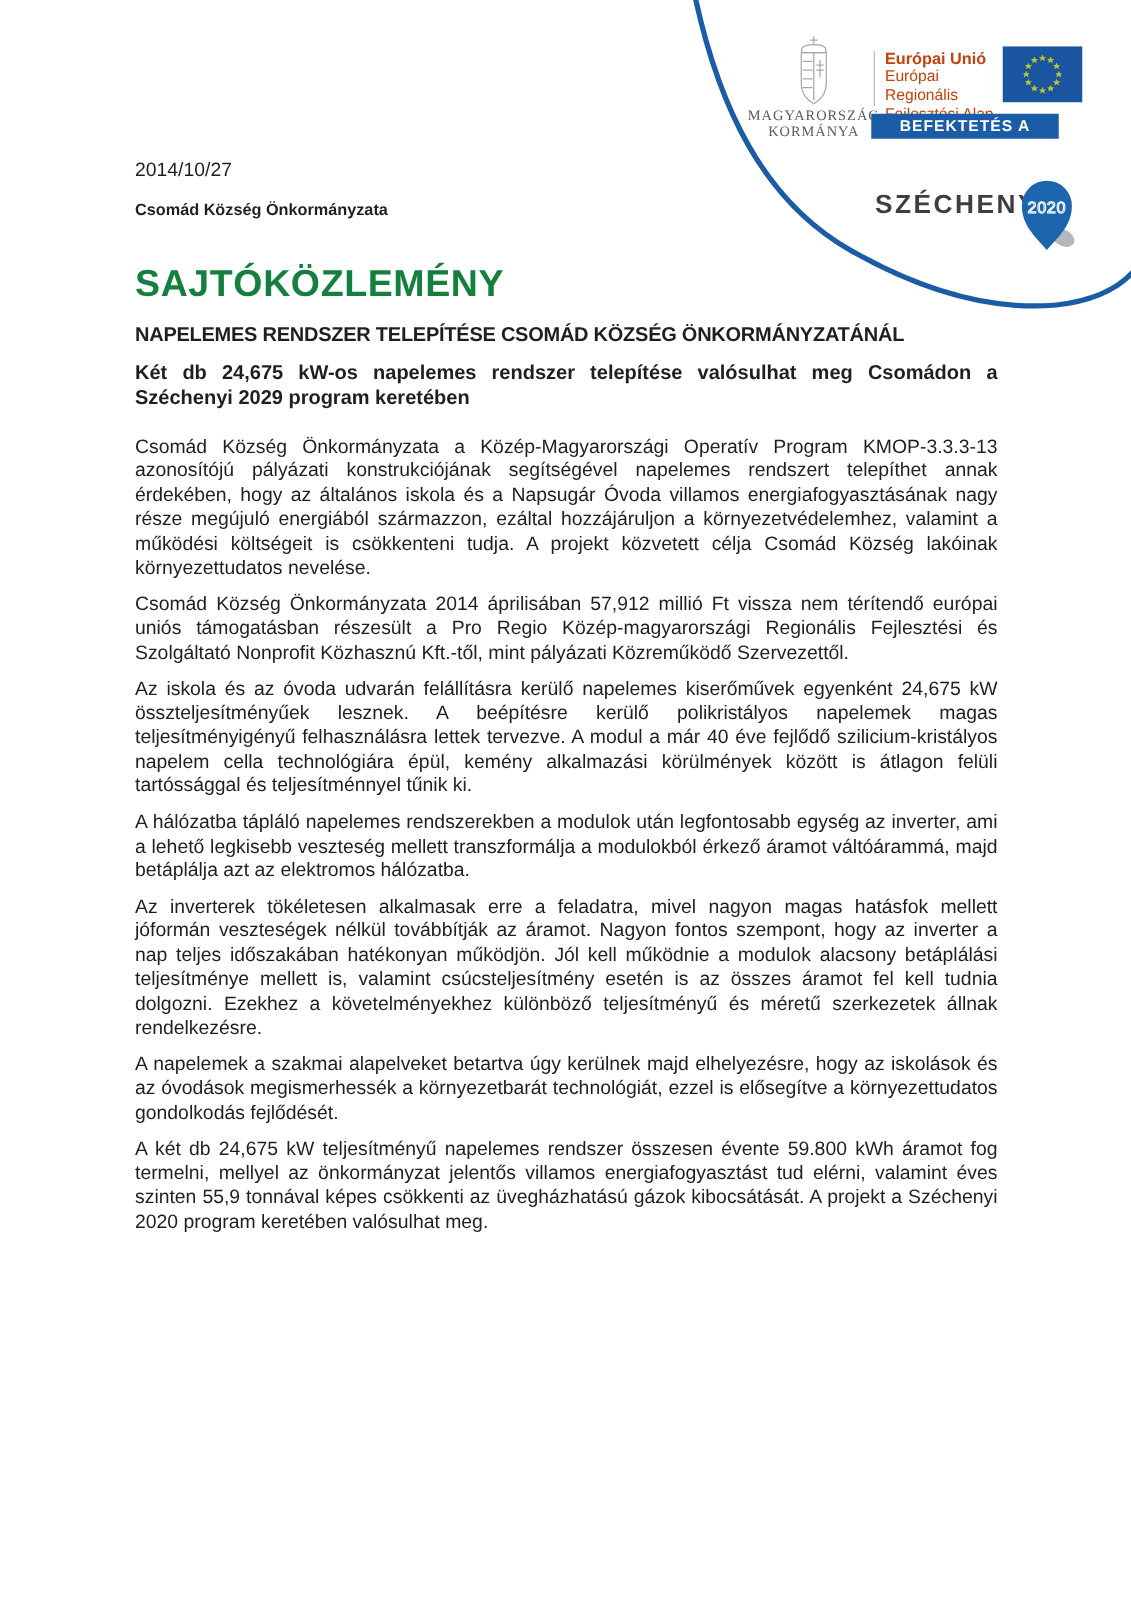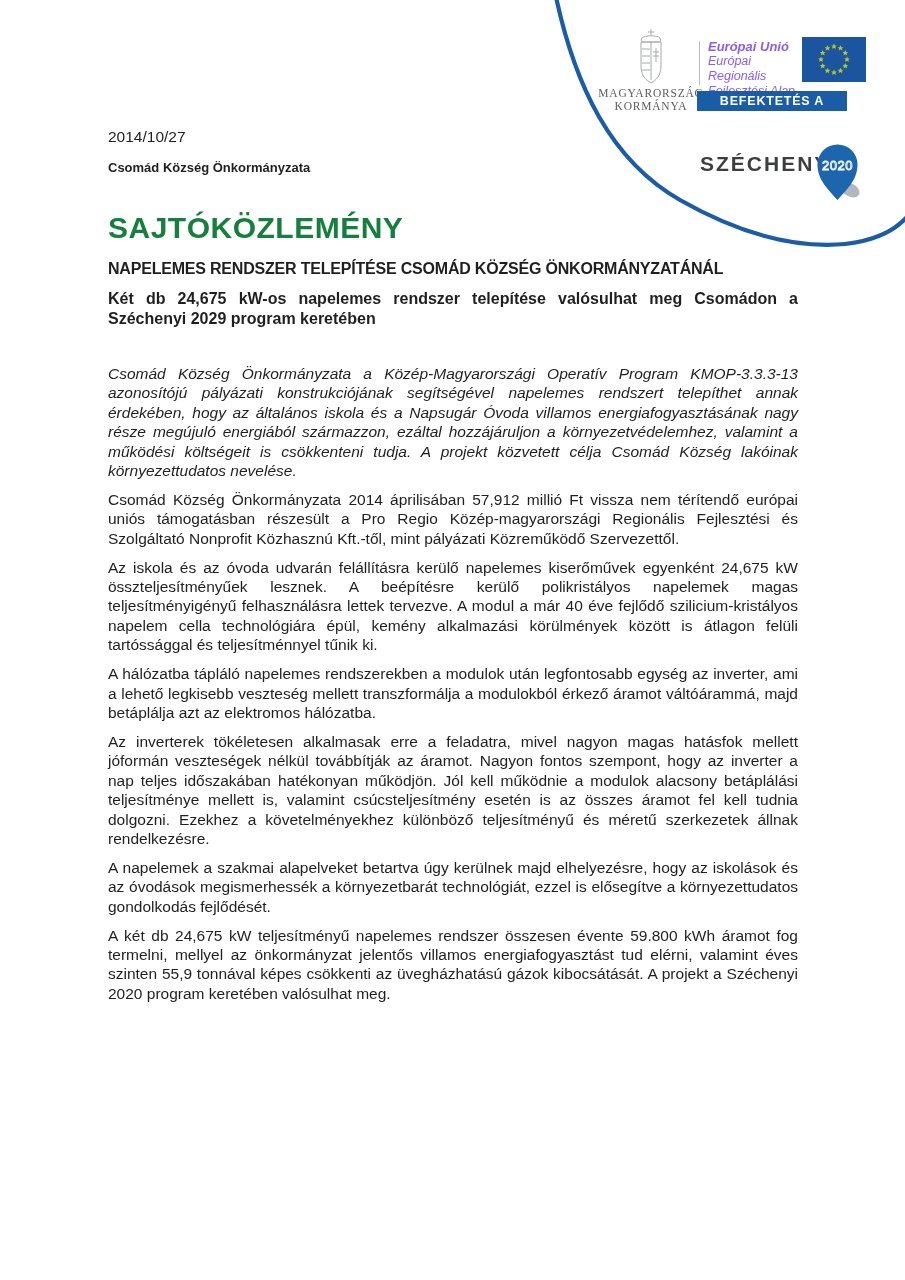--- a/index.html
+++ b/index.html
@@ -23,7 +23,7 @@
   }
   .eu-block{position:absolute;left:697px;top:37px;width:170px;}
   .eu-divider{position:absolute;left:2px;top:4px;width:1px;height:44px;background:#b9bcc0;}
-  .eu-text{position:absolute;left:11px;top:2px;width:95px;color:#8b5cf6;font-style:italic;}
+  .eu-text{position:absolute;left:11px;top:2px;width:95px;color:#c2410c;}
   .eu-title{font-size:13px;font-weight:bold;line-height:15px;}
   .eu-line{font-size:12.5px;line-height:15px;}
   .eu-flag{position:absolute;left:105px;top:0px;}

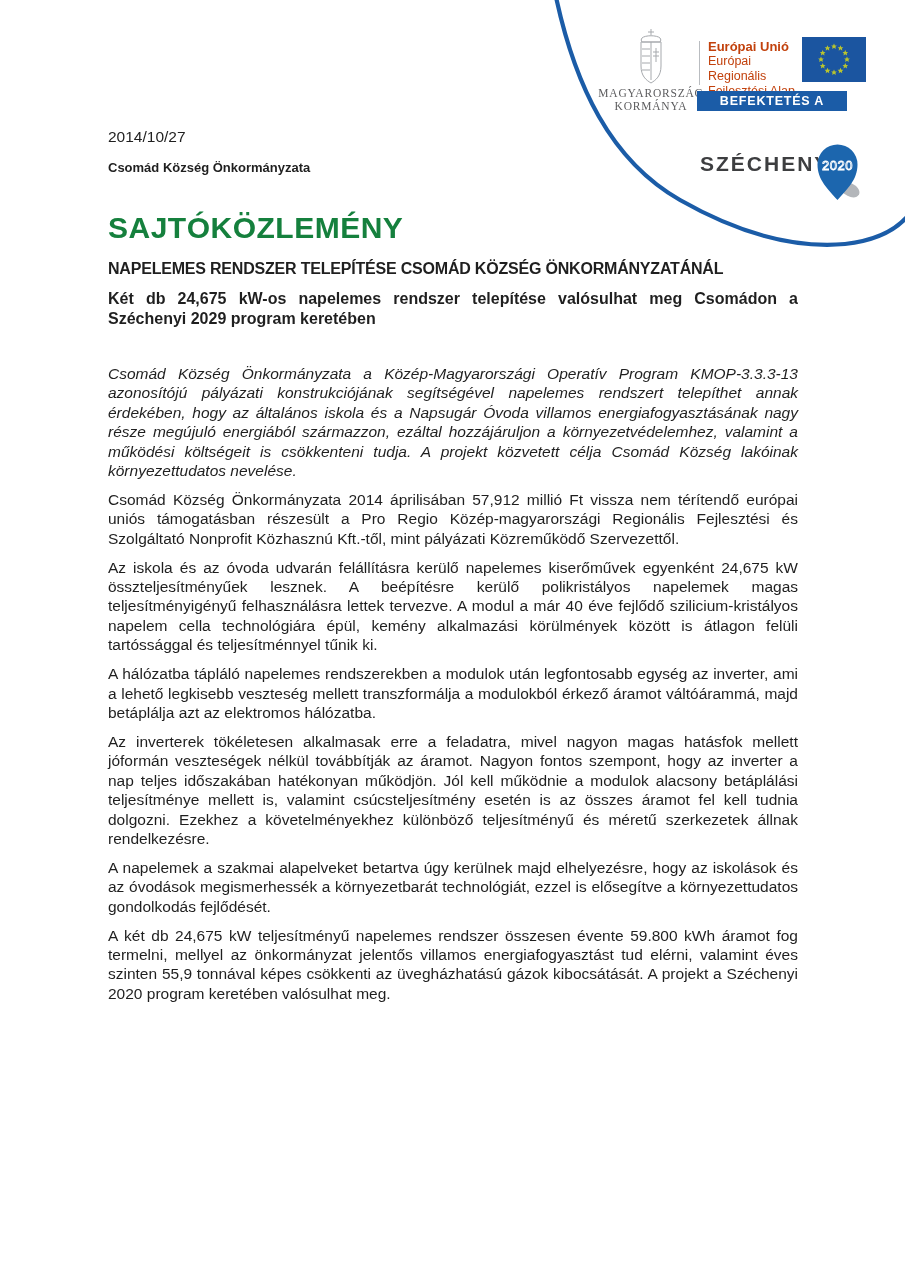--- a/index.html
+++ b/index.html
@@ -60,7 +60,7 @@
     font-size:15.5px;line-height:19.4px;text-align:justify;
     margin:0;margin-top:9.5px;
   }
-  .doc-par.first{margin-top:36px;font-style:italic;}
+  .doc-par.first{margin-top:20px;}
 </style>
 </head>
 <body>

